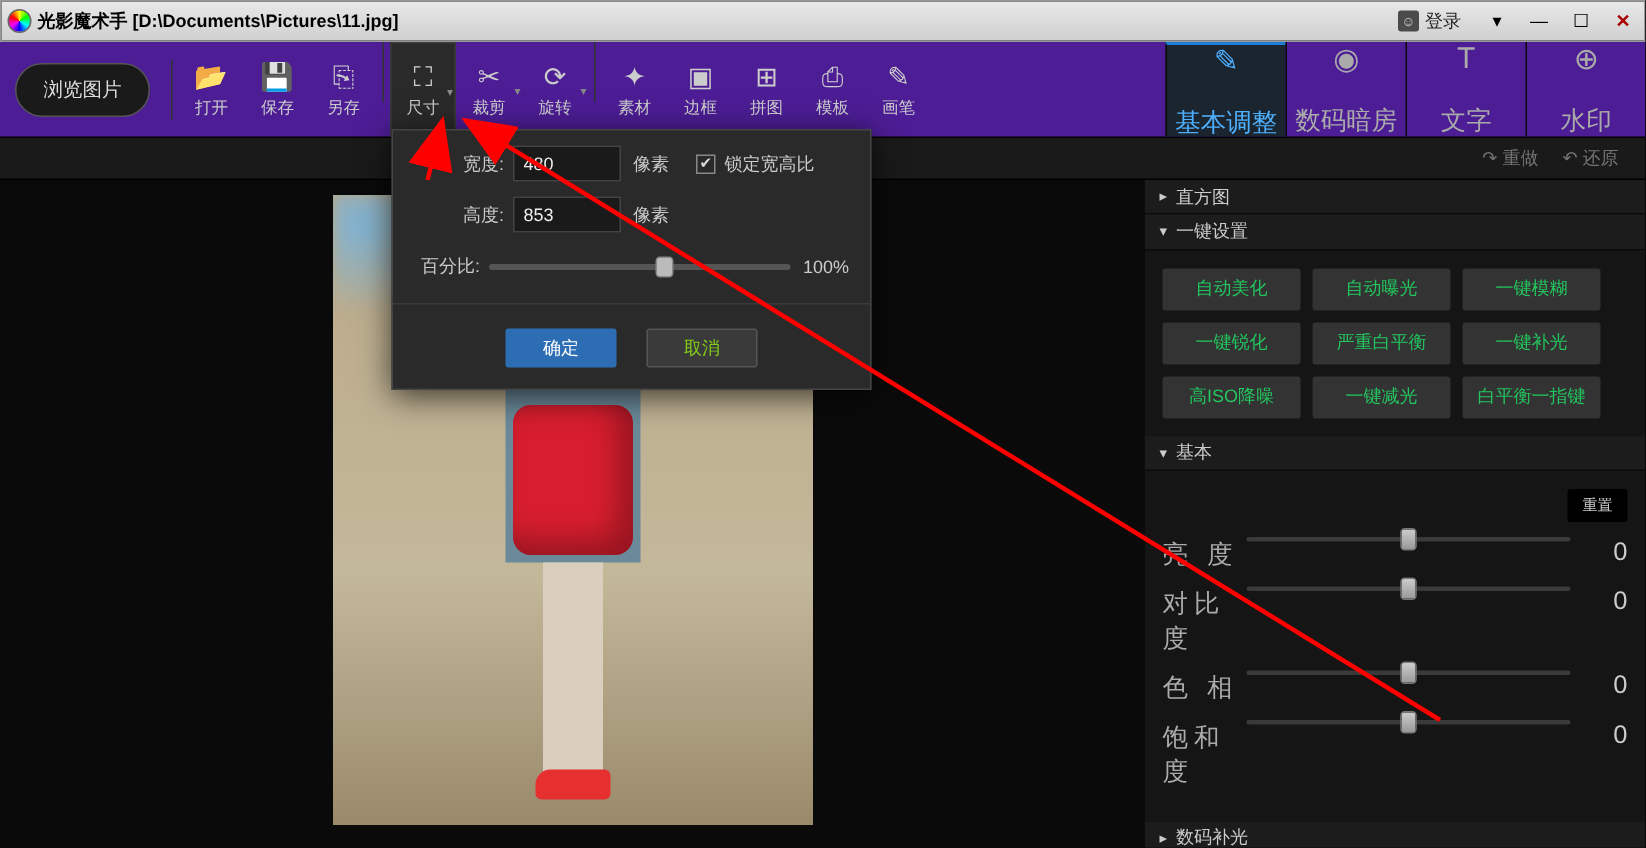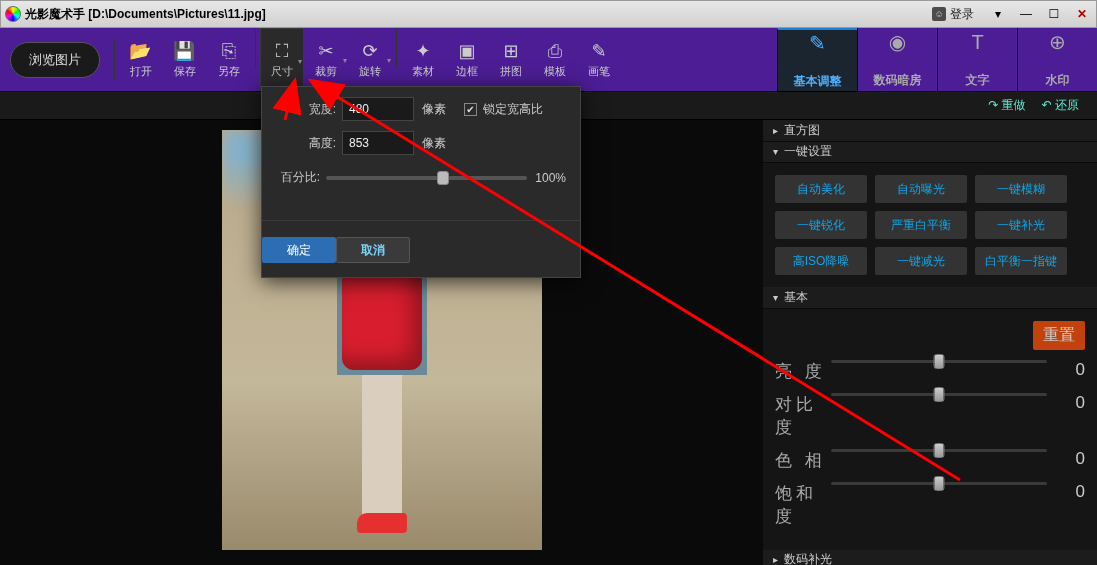--- a/index.html
+++ b/index.html
@@ -30,7 +30,7 @@
 .rtab { width: 80px; display: flex; flex-direction: column; align-items: center; justify-content: center; color: #aaa; cursor: pointer; border-left: 1px solid #0a0a0a; }
 .rtab.active { background: #1b2530; border-top: 2px solid #1e7fd6; color: #4db0ff; }
 .rtab .ricon { font-size: 20px; height: 24px; display: flex; align-items: center; }
-.rtab .rlabel { font-size: 12px; margin-top: 18px; font-weight: bold; }
+.rtab .rlabel { font-size: 17px; margin-top: 18px; }
 
 
 .subbar { height: 28px; background: #1a1a1a; display: flex; align-items: center; justify-content: flex-end; padding-right: 10px; color: #5eead4; font-size: 12px; border-bottom: 1px solid #000; }

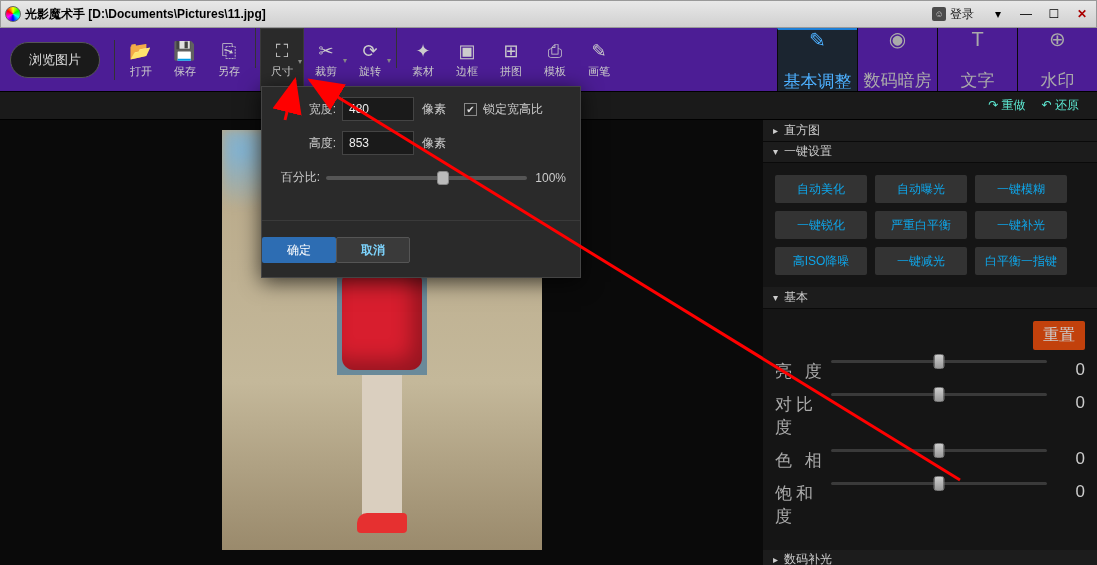--- a/index.html
+++ b/index.html
@@ -33,7 +33,7 @@
 .rtab .rlabel { font-size: 17px; margin-top: 18px; }
 
 
-.subbar { height: 28px; background: #1a1a1a; display: flex; align-items: center; justify-content: flex-end; padding-right: 10px; color: #5eead4; font-size: 12px; border-bottom: 1px solid #000; }
+.subbar { height: 28px; background: #1a1a1a; display: flex; align-items: center; justify-content: flex-end; padding-right: 10px; color: #737373; font-size: 12px; border-bottom: 1px solid #000; }
 .subbar span { margin: 0 8px; cursor: pointer; }
 
 

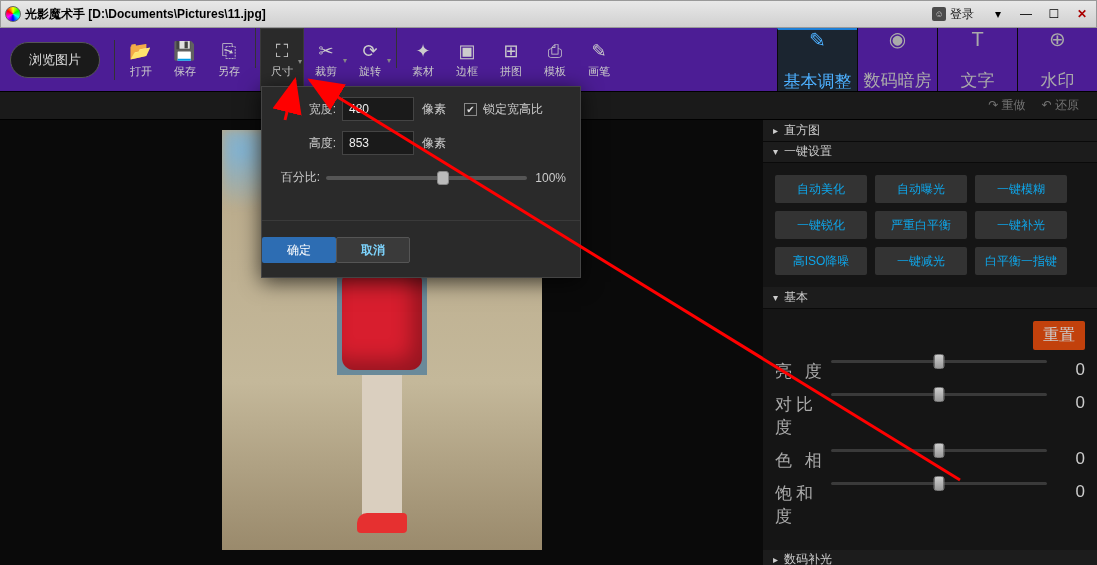--- a/index.html
+++ b/index.html
@@ -71,7 +71,7 @@
 .section-hdr .chev { margin-right: 6px; font-size: 10px; }
 .section-body { padding: 12px; }
 .btn-grid { display: flex; flex-wrap: wrap; gap: 8px; }
-.ap-btn { width: 92px; height: 28px; background: #333; color: #0ea5e9; font-size: 12px; display: flex; align-items: center; justify-content: center; cursor: pointer; border-radius: 2px; }
+.ap-btn { width: 92px; height: 28px; background: #333; color: #22c55e; font-size: 12px; display: flex; align-items: center; justify-content: center; cursor: pointer; border-radius: 2px; }
 .reset-row { display: flex; justify-content: flex-end; margin-bottom: 10px; }
 .reset-btn { padding: 4px 10px; background: #c2410c; font-size: 16px; cursor: pointer; border-radius: 2px; }
 .slider-row { display: flex; margin: 10px 0; font-size: 17px; }

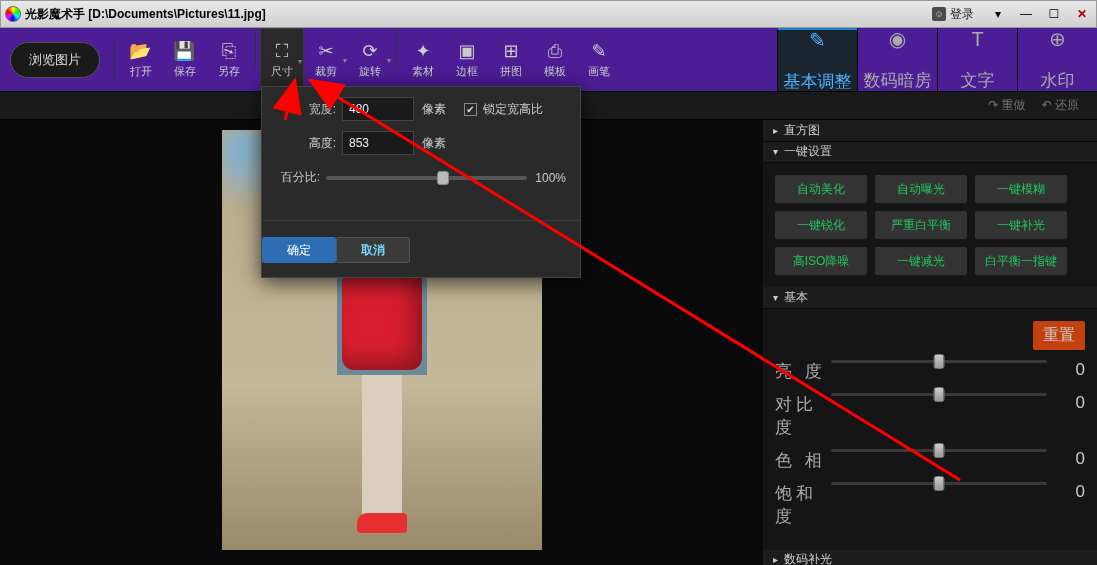--- a/index.html
+++ b/index.html
@@ -60,7 +60,7 @@
 .size-dlg .pct-row label { width: 44px; text-align: right; margin-right: 6px; }
 .size-dlg .slider-track { flex: 1; height: 4px; background: #555; position: relative; border-radius: 2px; margin-right: 8px; }
 .size-dlg .slider-thumb { position: absolute; top: -5px; width: 12px; height: 14px; background: #bbb; border-radius: 3px; border: 1px solid #888; }
-.size-dlg .btns { display: flex; padding: 16px 0 14px; border-top: 1px solid #3a3a3a; margin-top: 26px; }
+.size-dlg .btns { display: flex; justify-content: center; gap: 20px; padding: 16px 0 14px; border-top: 1px solid #3a3a3a; margin-top: 8px; }
 .size-dlg .btn { width: 74px; height: 26px; display: flex; align-items: center; justify-content: center; font-size: 12px; cursor: pointer; border-radius: 2px; }
 .size-dlg .btn.ok { background: #2d6db3; color: #fff; }
 .size-dlg .btn.cancel { background: #3a3a3a; color: #7dd3fc; border: 1px solid #555; font-weight: bold; }

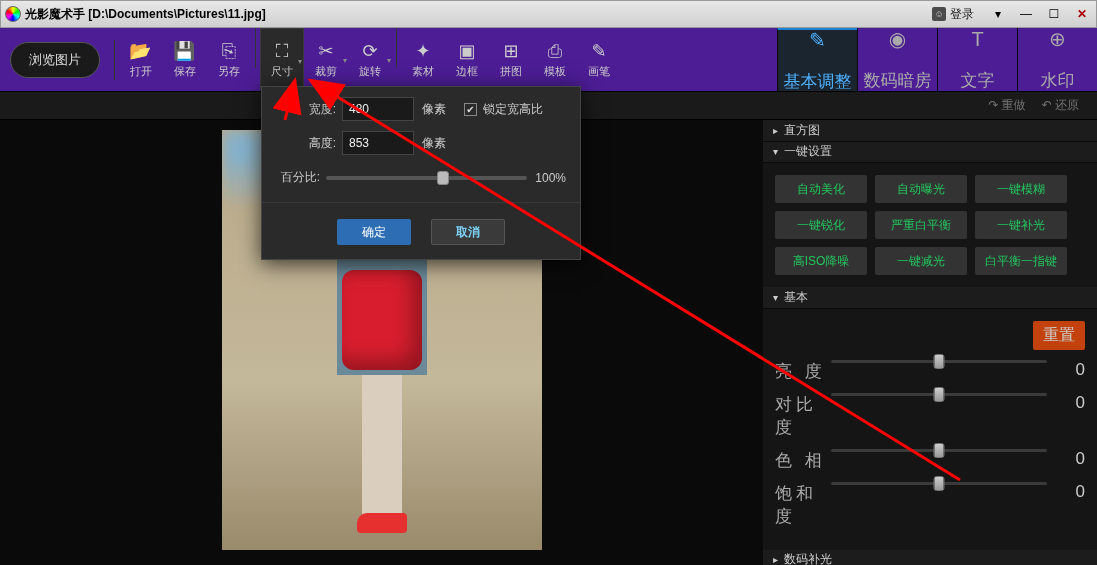--- a/index.html
+++ b/index.html
@@ -63,7 +63,7 @@
 .size-dlg .btns { display: flex; justify-content: center; gap: 20px; padding: 16px 0 14px; border-top: 1px solid #3a3a3a; margin-top: 8px; }
 .size-dlg .btn { width: 74px; height: 26px; display: flex; align-items: center; justify-content: center; font-size: 12px; cursor: pointer; border-radius: 2px; }
 .size-dlg .btn.ok { background: #2d6db3; color: #fff; }
-.size-dlg .btn.cancel { background: #3a3a3a; color: #7dd3fc; border: 1px solid #555; font-weight: bold; }
+.size-dlg .btn.cancel { background: #3a3a3a; color: #84cc16; border: 1px solid #555; }
 
 
 .rpanel { width: 334px; background: #151515; display: flex; flex-direction: column; overflow: hidden; color: #ccc; }

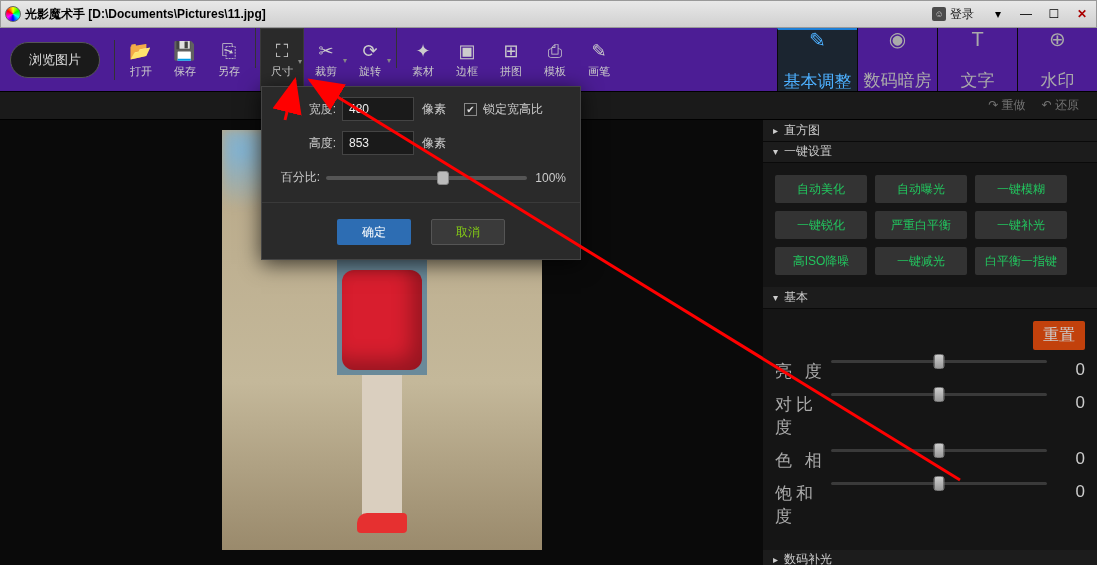--- a/index.html
+++ b/index.html
@@ -73,7 +73,7 @@
 .btn-grid { display: flex; flex-wrap: wrap; gap: 8px; }
 .ap-btn { width: 92px; height: 28px; background: #333; color: #22c55e; font-size: 12px; display: flex; align-items: center; justify-content: center; cursor: pointer; border-radius: 2px; }
 .reset-row { display: flex; justify-content: flex-end; margin-bottom: 10px; }
-.reset-btn { padding: 4px 10px; background: #c2410c; font-size: 16px; cursor: pointer; border-radius: 2px; }
+.reset-btn { padding: 4px 10px; background: #000000; font-size: 10px; cursor: pointer; border-radius: 2px; }
 .slider-row { display: flex; margin: 10px 0; font-size: 17px; }
 .slider-row .slabel { width: 56px; letter-spacing: 4px; color: #aaa; }
 .slider-row .strack { flex: 1; height: 3px; background: #3a3a3a; position: relative; border-radius: 2px; }

